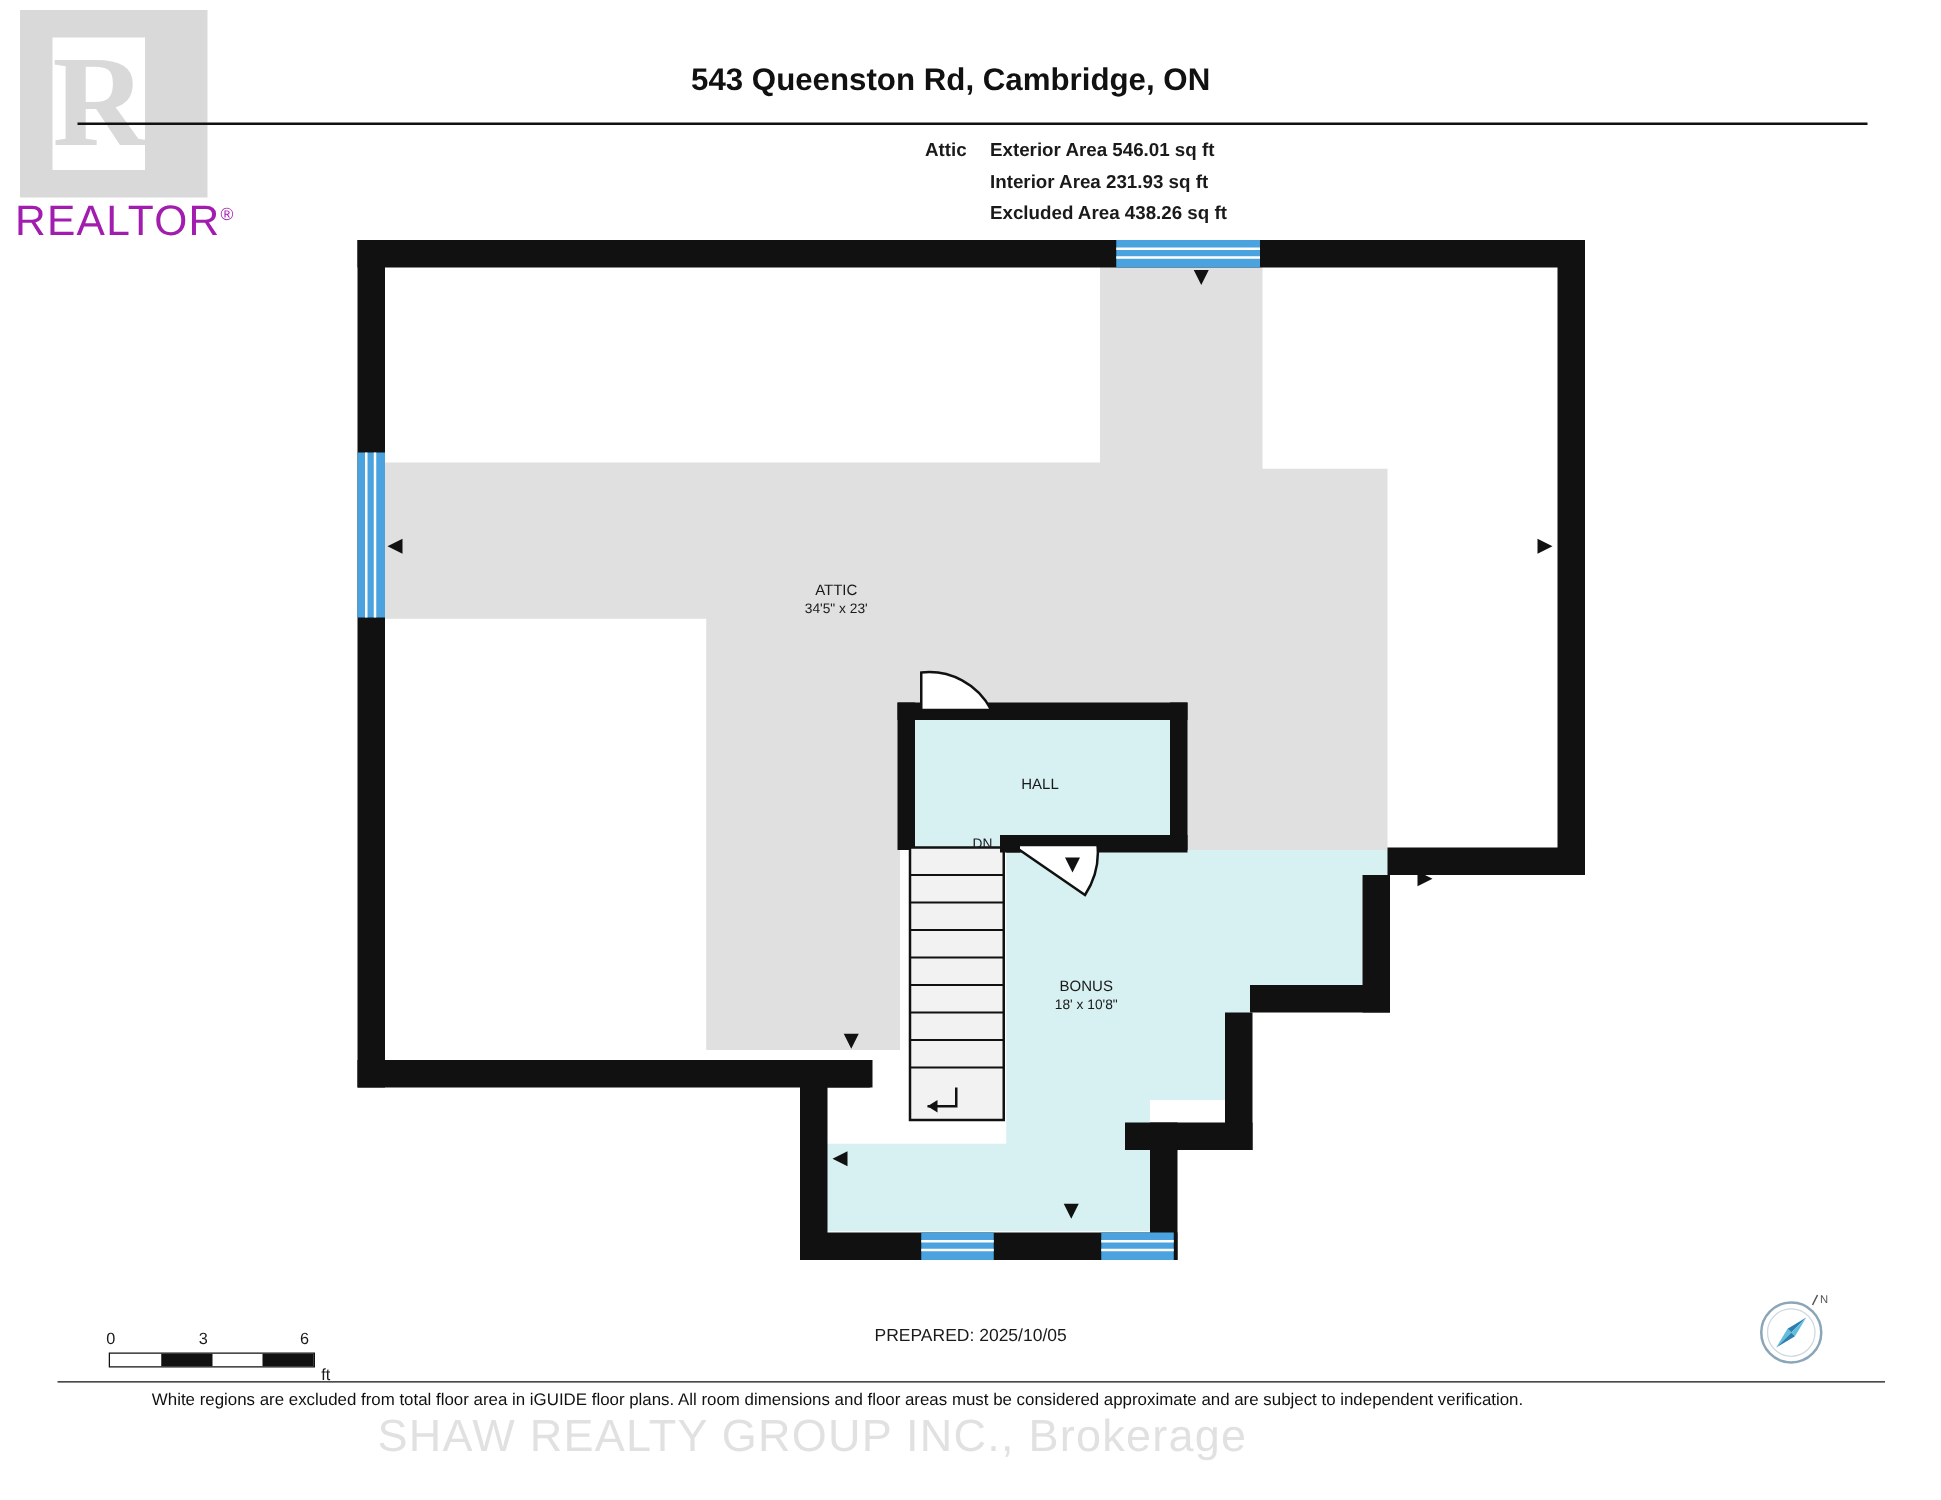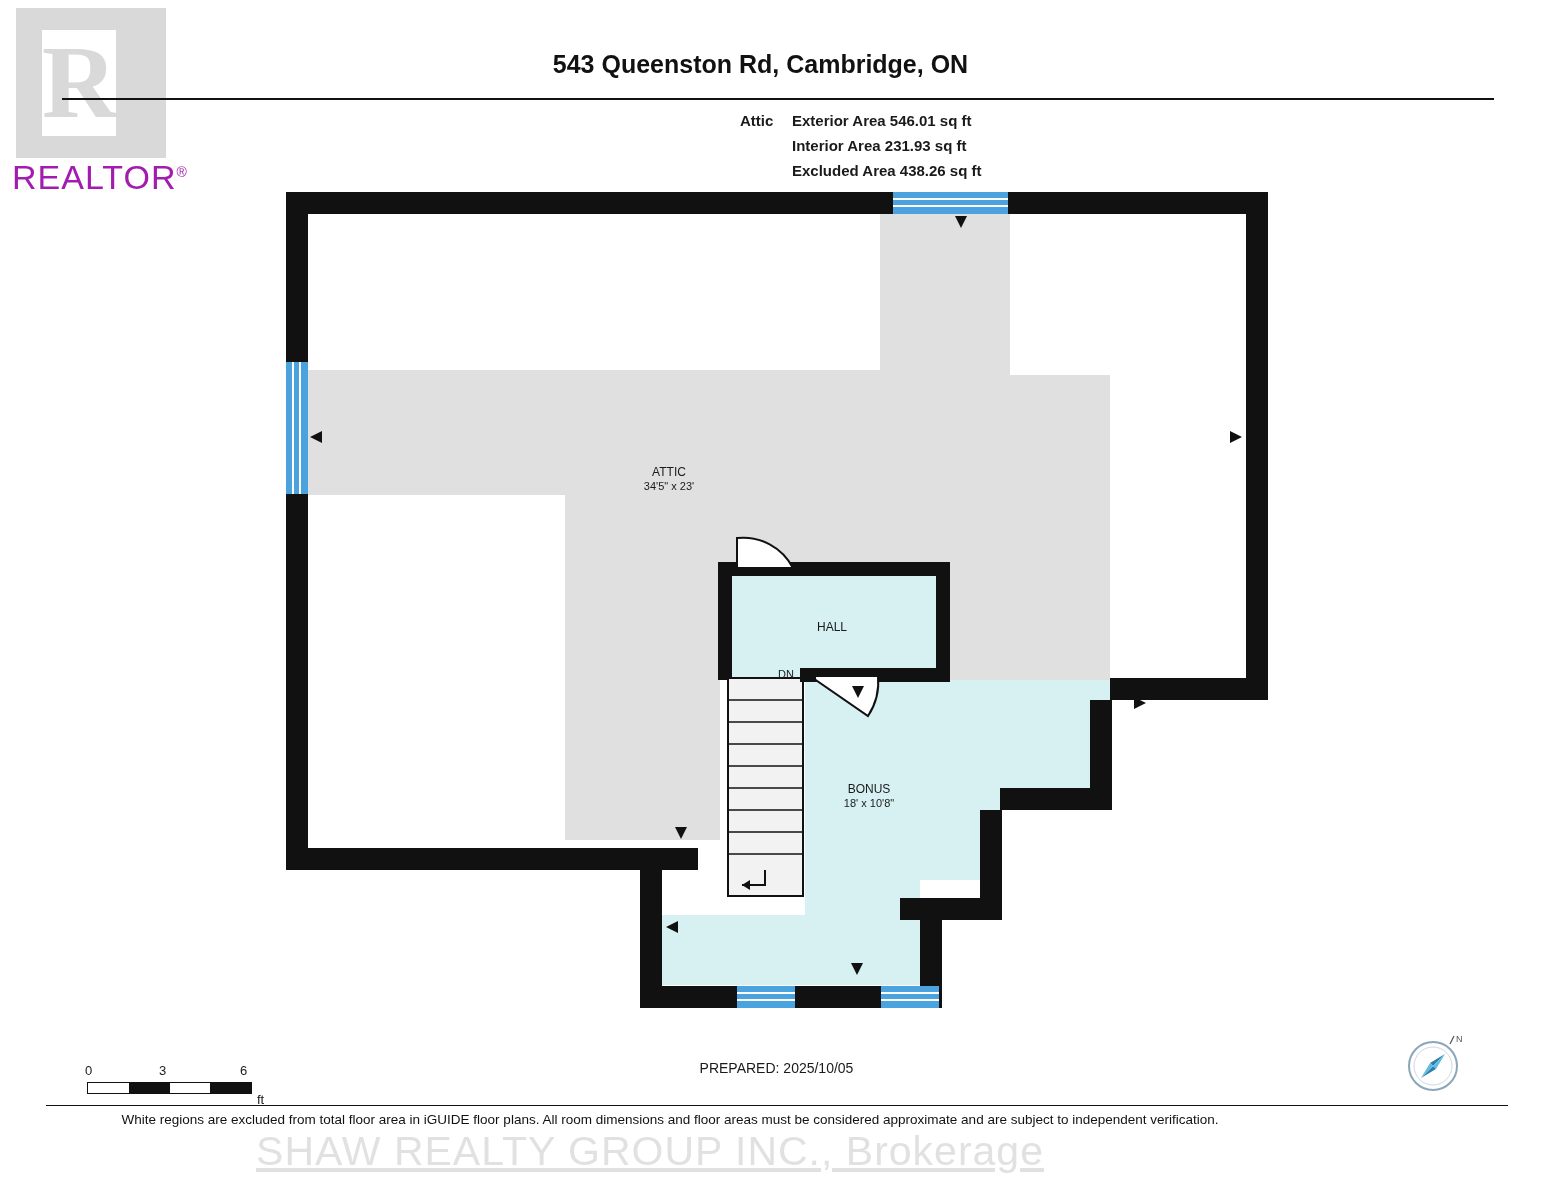--- a/index.html
+++ b/index.html
@@ -188,12 +188,11 @@
     top: 1128px;
     width: 1300px;
     text-align: center;
-    font-size: 41px;
+    font-size: 36px;
     color: rgba(120,120,120,0.22);
     font-family: "Liberation Sans", sans-serif;
     letter-spacing: 1px;
     pointer-events: none;
-    text-decoration: underline;
   }
 
   .room-label {

